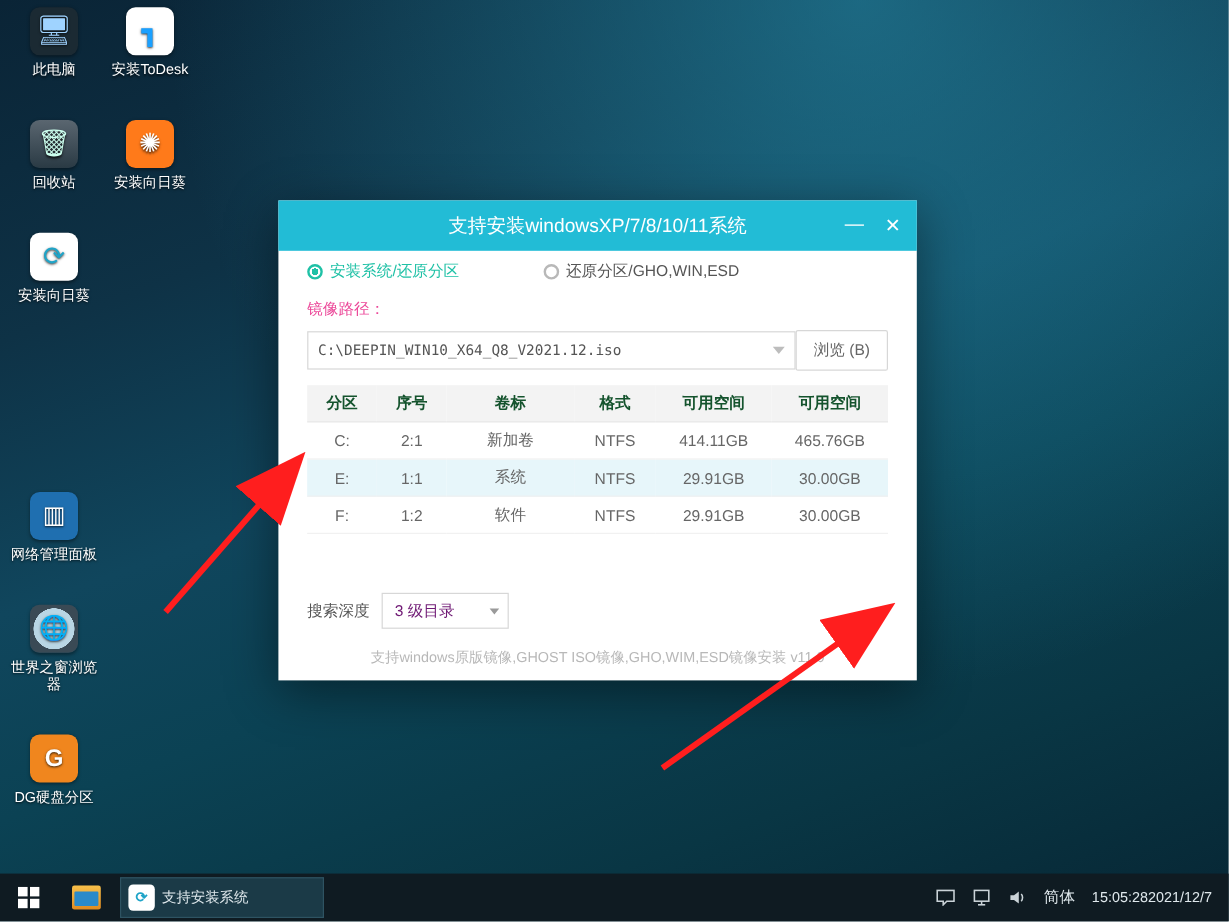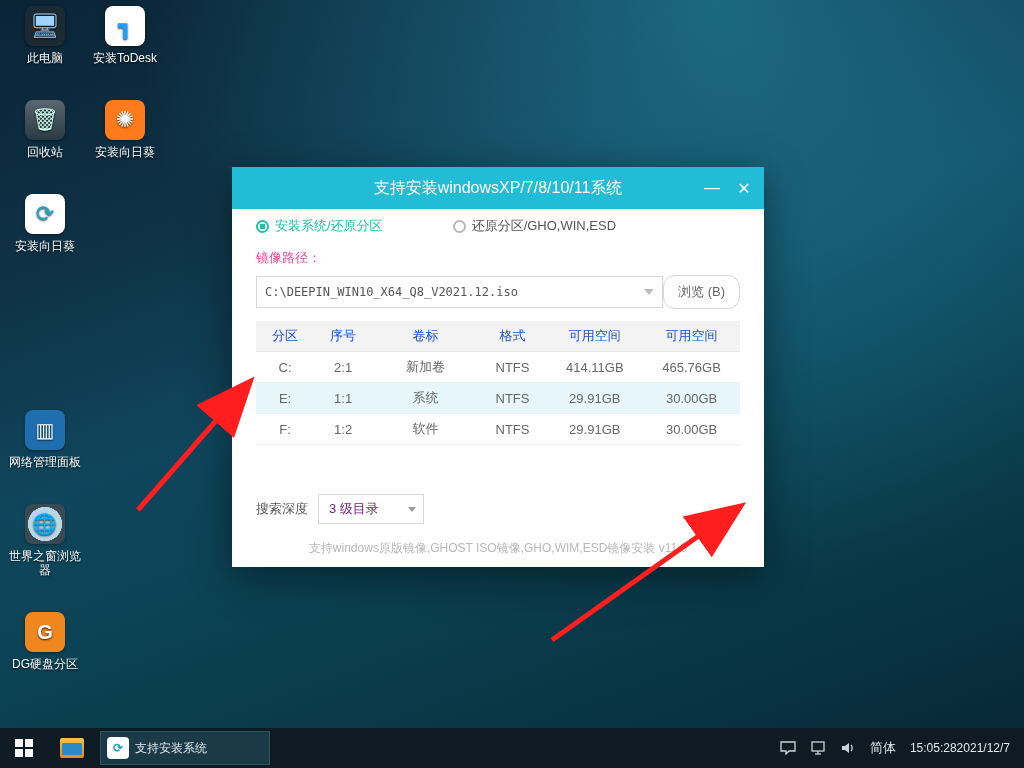--- a/index.html
+++ b/index.html
@@ -48,7 +48,7 @@
   .pathrow{display:flex;align-items:center;}
   .pathbox{flex:1;height:30px;border:1px solid #d7d7d7;display:flex;align-items:center;justify-content:space-between;padding:0 8px;font-family:Consolas,monospace;font-size:12px;color:#555;background:#fff;}
   .pathbox .caret{width:0;height:0;border-left:5px solid transparent;border-right:5px solid transparent;border-top:6px solid #bdbdbd;}
-  .browse{height:32px;padding:0 14px;border:1px solid #d7d7d7;background:#fff;color:#666;display:flex;align-items:center;border-radius:12px;}
+  .browse{height:32px;padding:0 14px;border:1px solid #d7d7d7;background:#fff;color:#666;display:flex;align-items:center;border-radius:2px;}
 
   table.drv{width:100%;border-collapse:collapse;margin-top:12px;font-size:13px;}
   table.drv th{background:#f3f3f3;color:#1d4ed8;font-weight:normal;padding:6px 4px;border-bottom:1px solid #e8e8e8;}

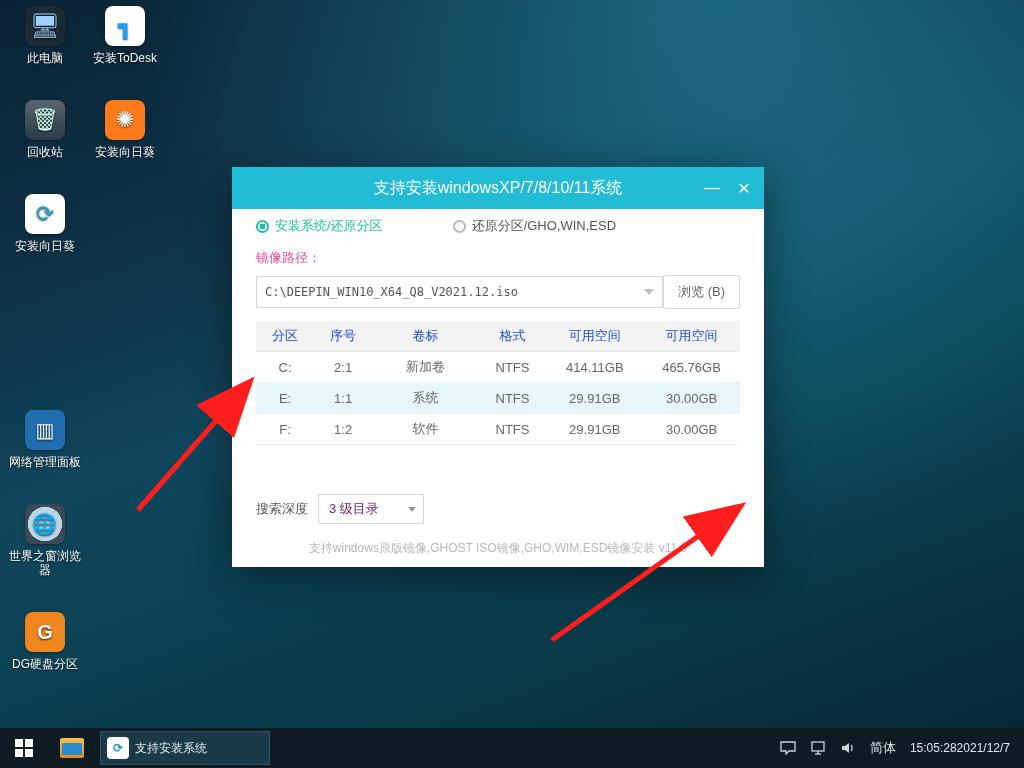--- a/index.html
+++ b/index.html
@@ -51,7 +51,7 @@
   .browse{height:32px;padding:0 14px;border:1px solid #d7d7d7;background:#fff;color:#666;display:flex;align-items:center;border-radius:2px;}
 
   table.drv{width:100%;border-collapse:collapse;margin-top:12px;font-size:13px;}
-  table.drv th{background:#f3f3f3;color:#1d4ed8;font-weight:normal;padding:6px 4px;border-bottom:1px solid #e8e8e8;}
+  table.drv th{background:#f3f3f3;color:#14532d;font-weight:bold;padding:6px 4px;border-bottom:1px solid #e8e8e8;}
   table.drv td{padding:6px 4px;text-align:center;color:#666;border-bottom:1px solid #f1f1f1;}
   table.drv tr.sel td{background:#e7f6fa;}
 

